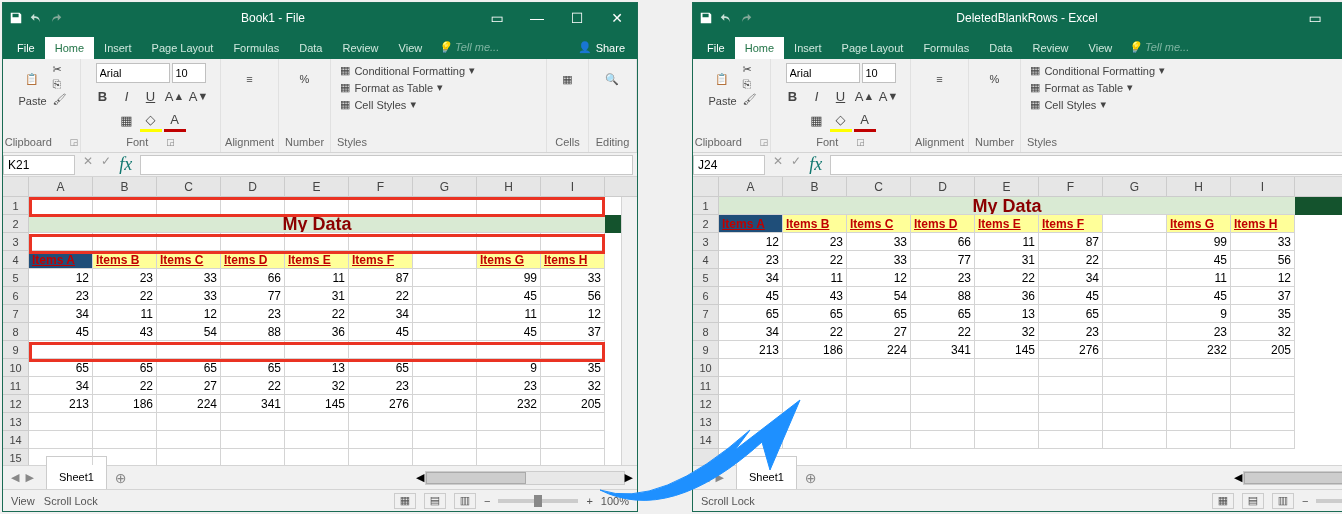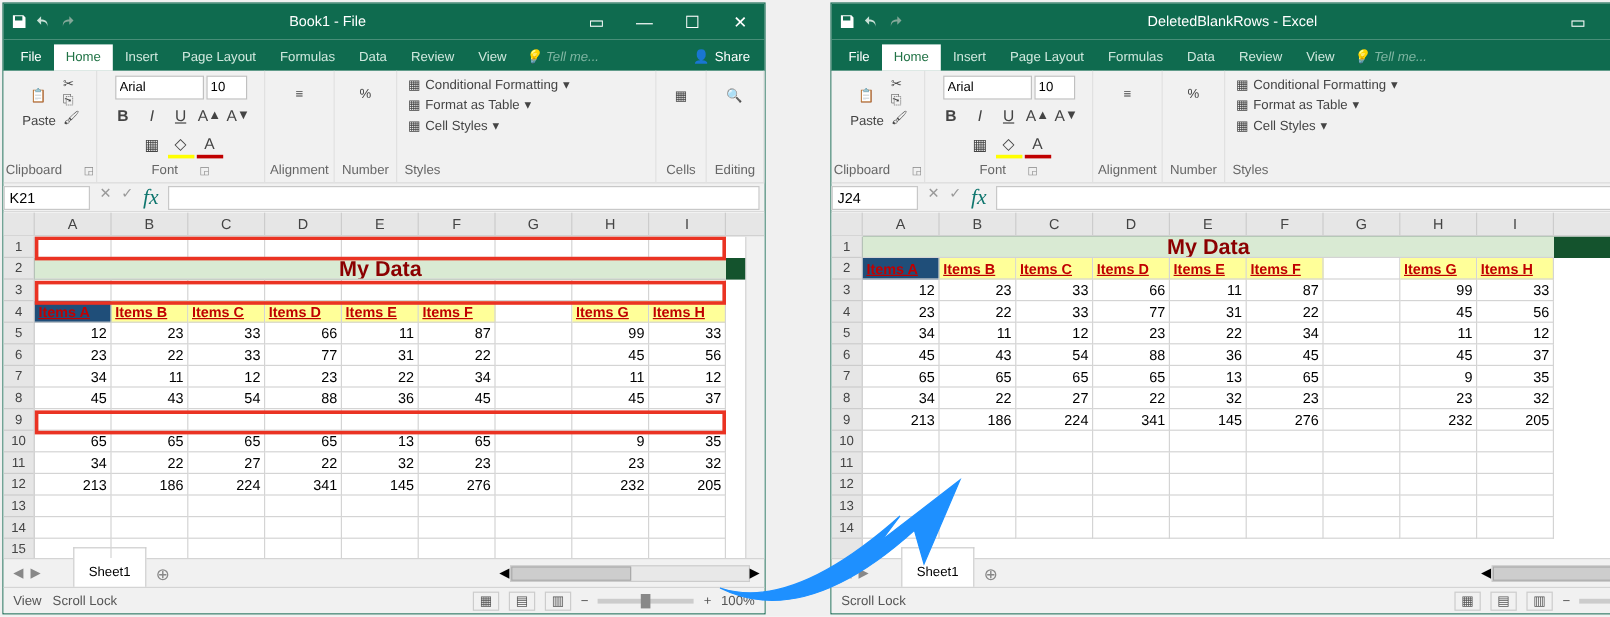--- a/index.html
+++ b/index.html
@@ -64,7 +64,7 @@
 
 .sheet-tabs { height:24px; background:#f1f1f1; border-top:1px solid #d4d4d4; display:flex; align-items:center; font-size:11px;}
 .sheet-tabs .nav { padding:0 8px; color:#888; display:flex; gap:6px;}
-.sheet-tabs .tab { background:#fff; border:1px solid #ccc; border-bottom: 2px solid #217346; padding:14px 12px; margin-left:19px;}
+.sheet-tabs .tab { background:#fff; border:1px solid #ccc; border-bottom: 2px solid #217346; padding:14px 12px; margin-left:4px;}
 .sheet-tabs .add { margin-left:8px; color:#888; font-size:14px;}
 .sheet-tabs .hscroll { flex:1; display:flex; justify-content:flex-end; padding-right:4px;}
 .sheet-tabs .hscroll .track { width:200px; height:14px; background:#e8e8e8; border:1px solid #ccc; display:flex;}

